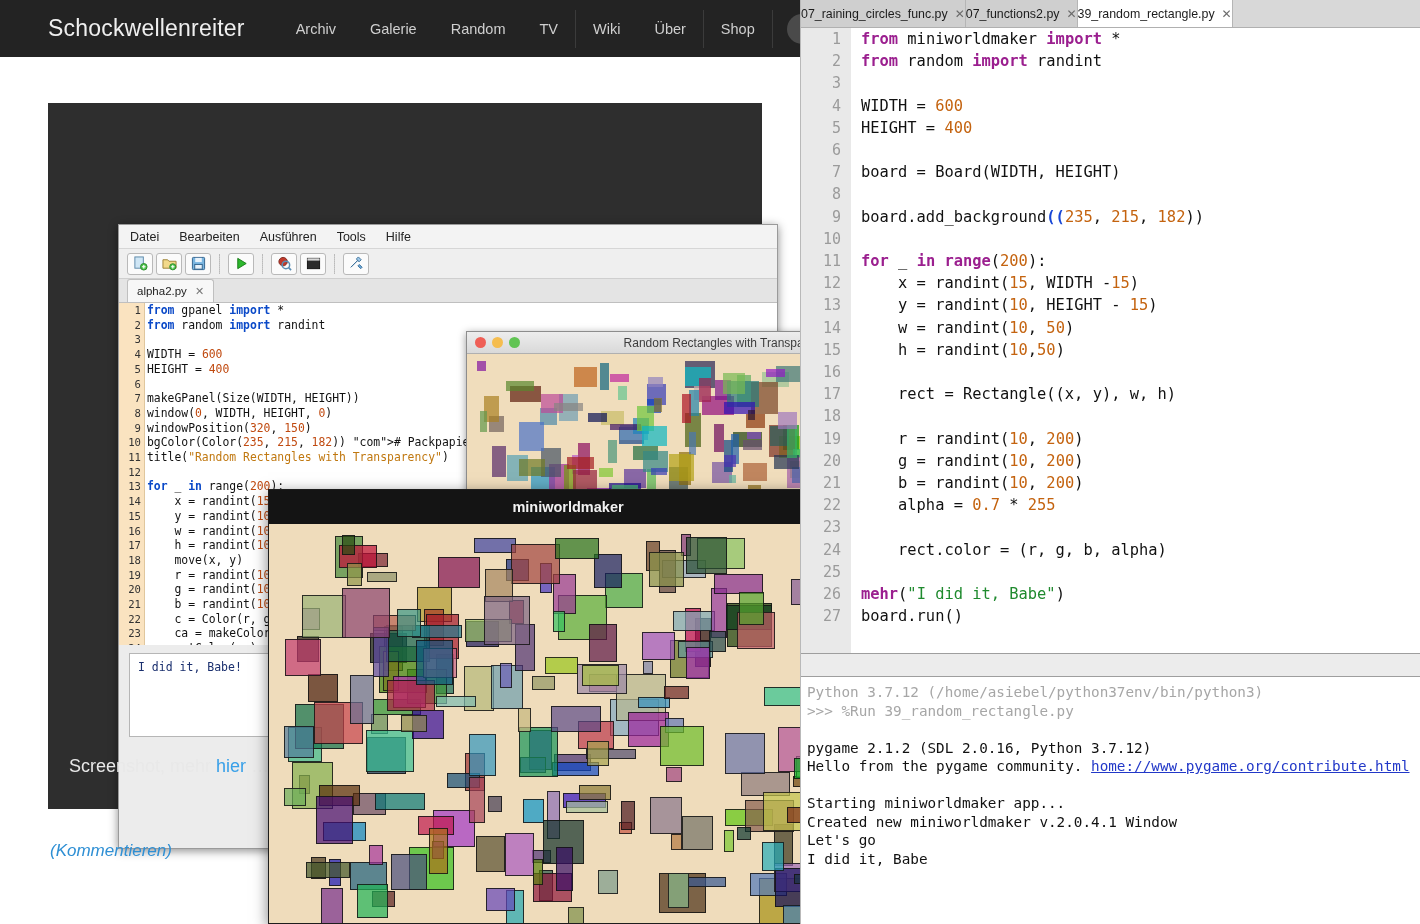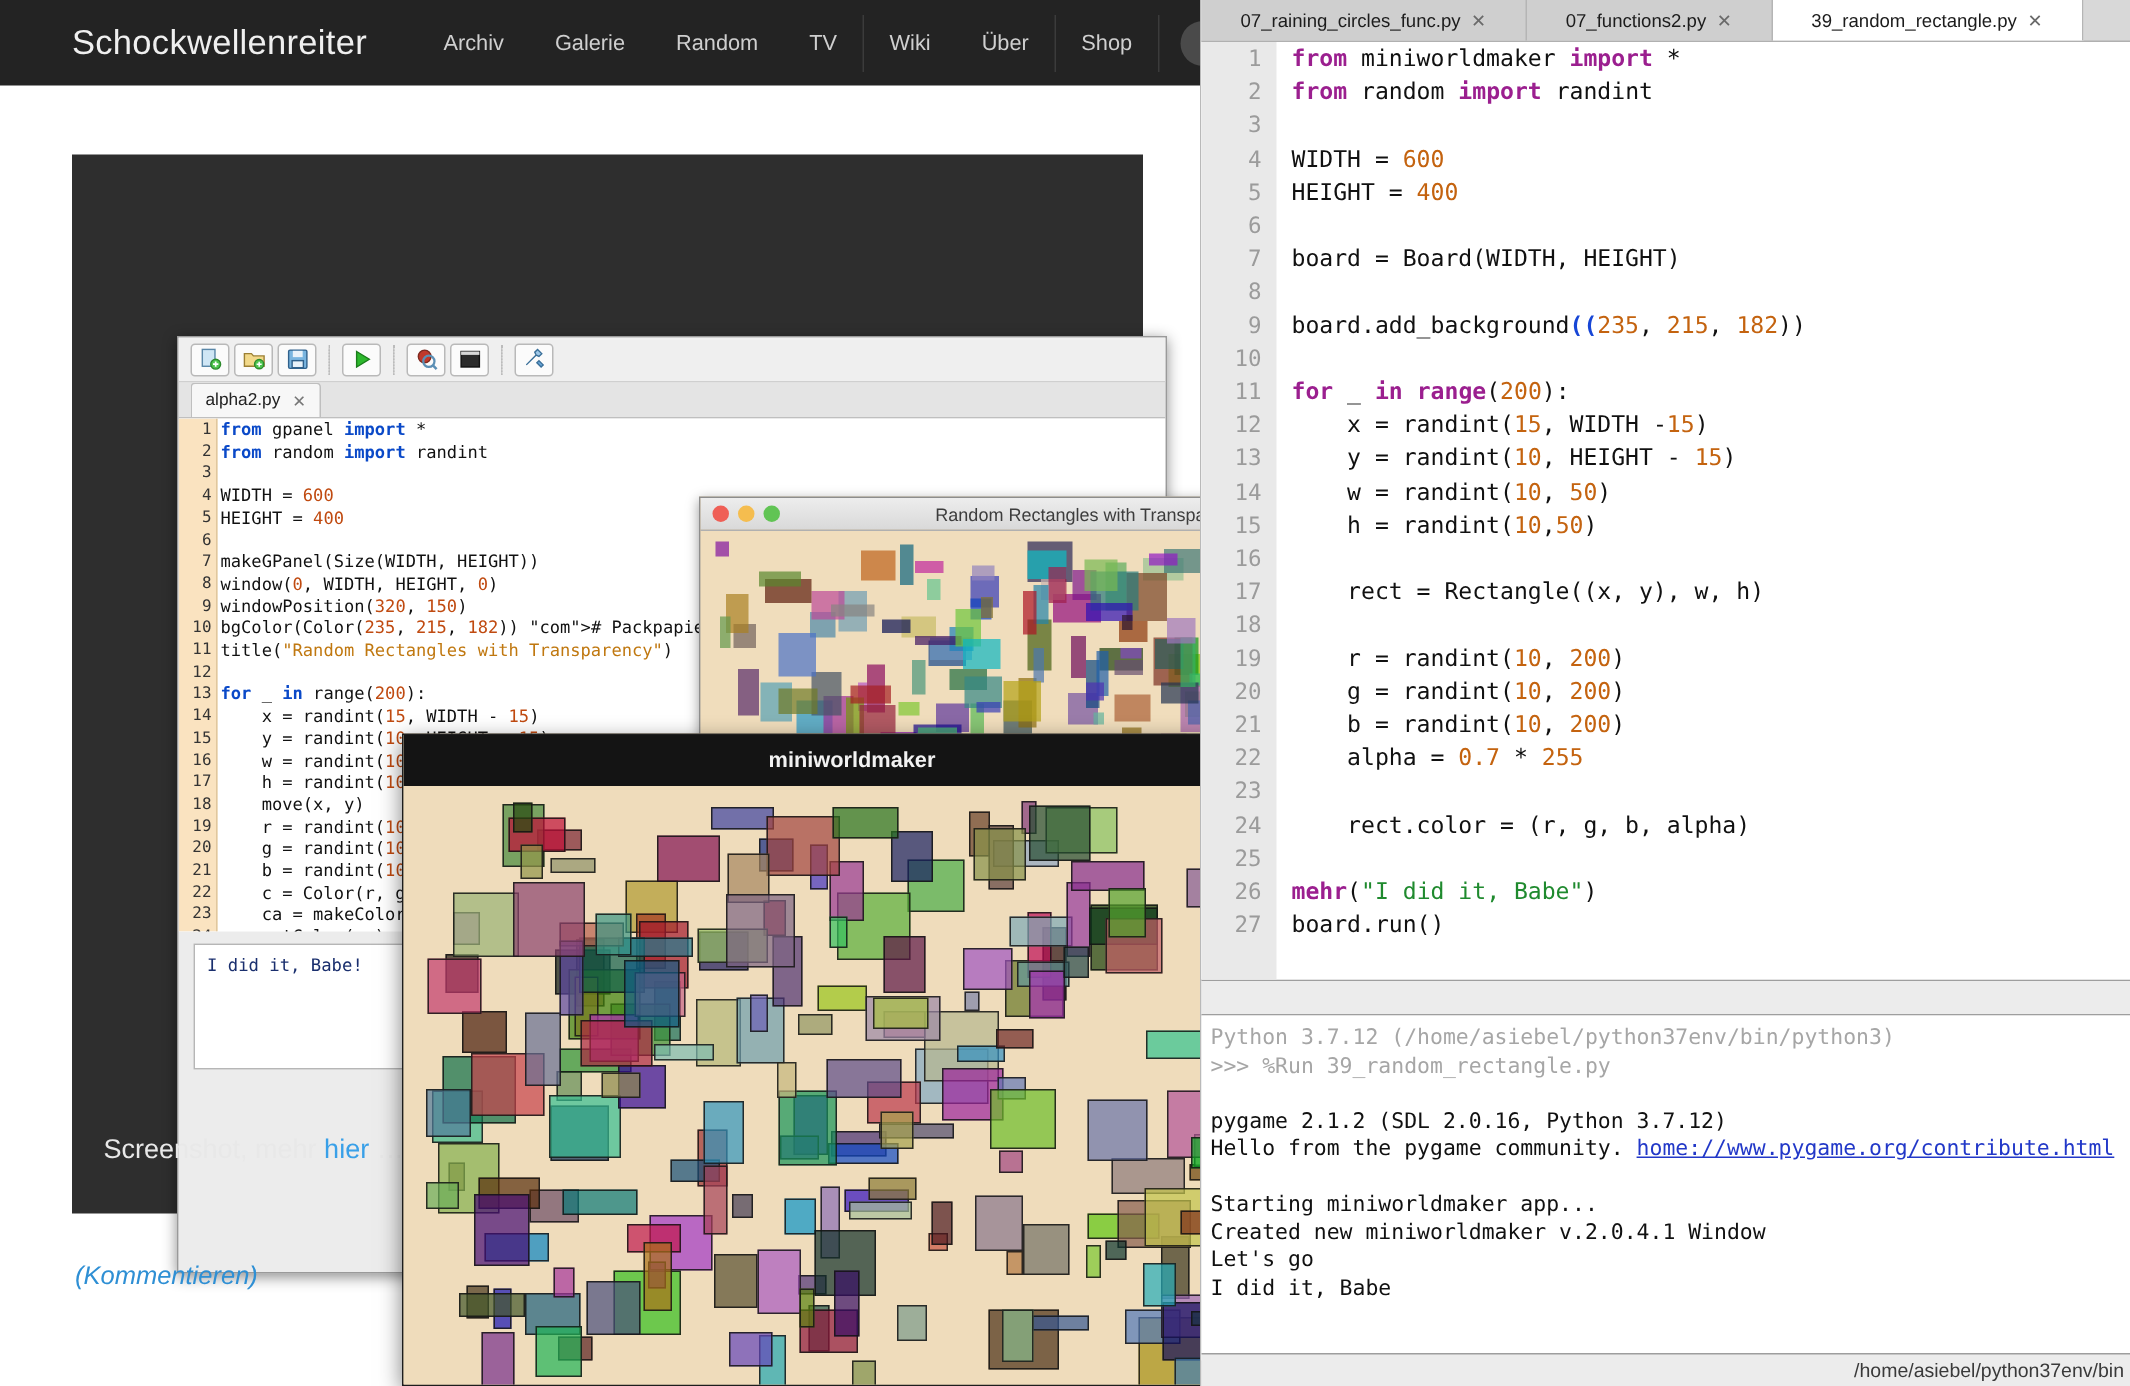--- a/index.html
+++ b/index.html
@@ -186,7 +186,7 @@
   }
   .ide-tab {
     height: 27px; display: flex; align-items: center; gap: 7px;
-    padding: 0 26px; font-size: 12.4px; color: #1c1c1c;
+    padding: 0 0; font-size: 12.4px; color: #1c1c1c;
     background: #cfcfcf; border-right: 1px solid #b5b5b5;
     white-space: nowrap;
   }

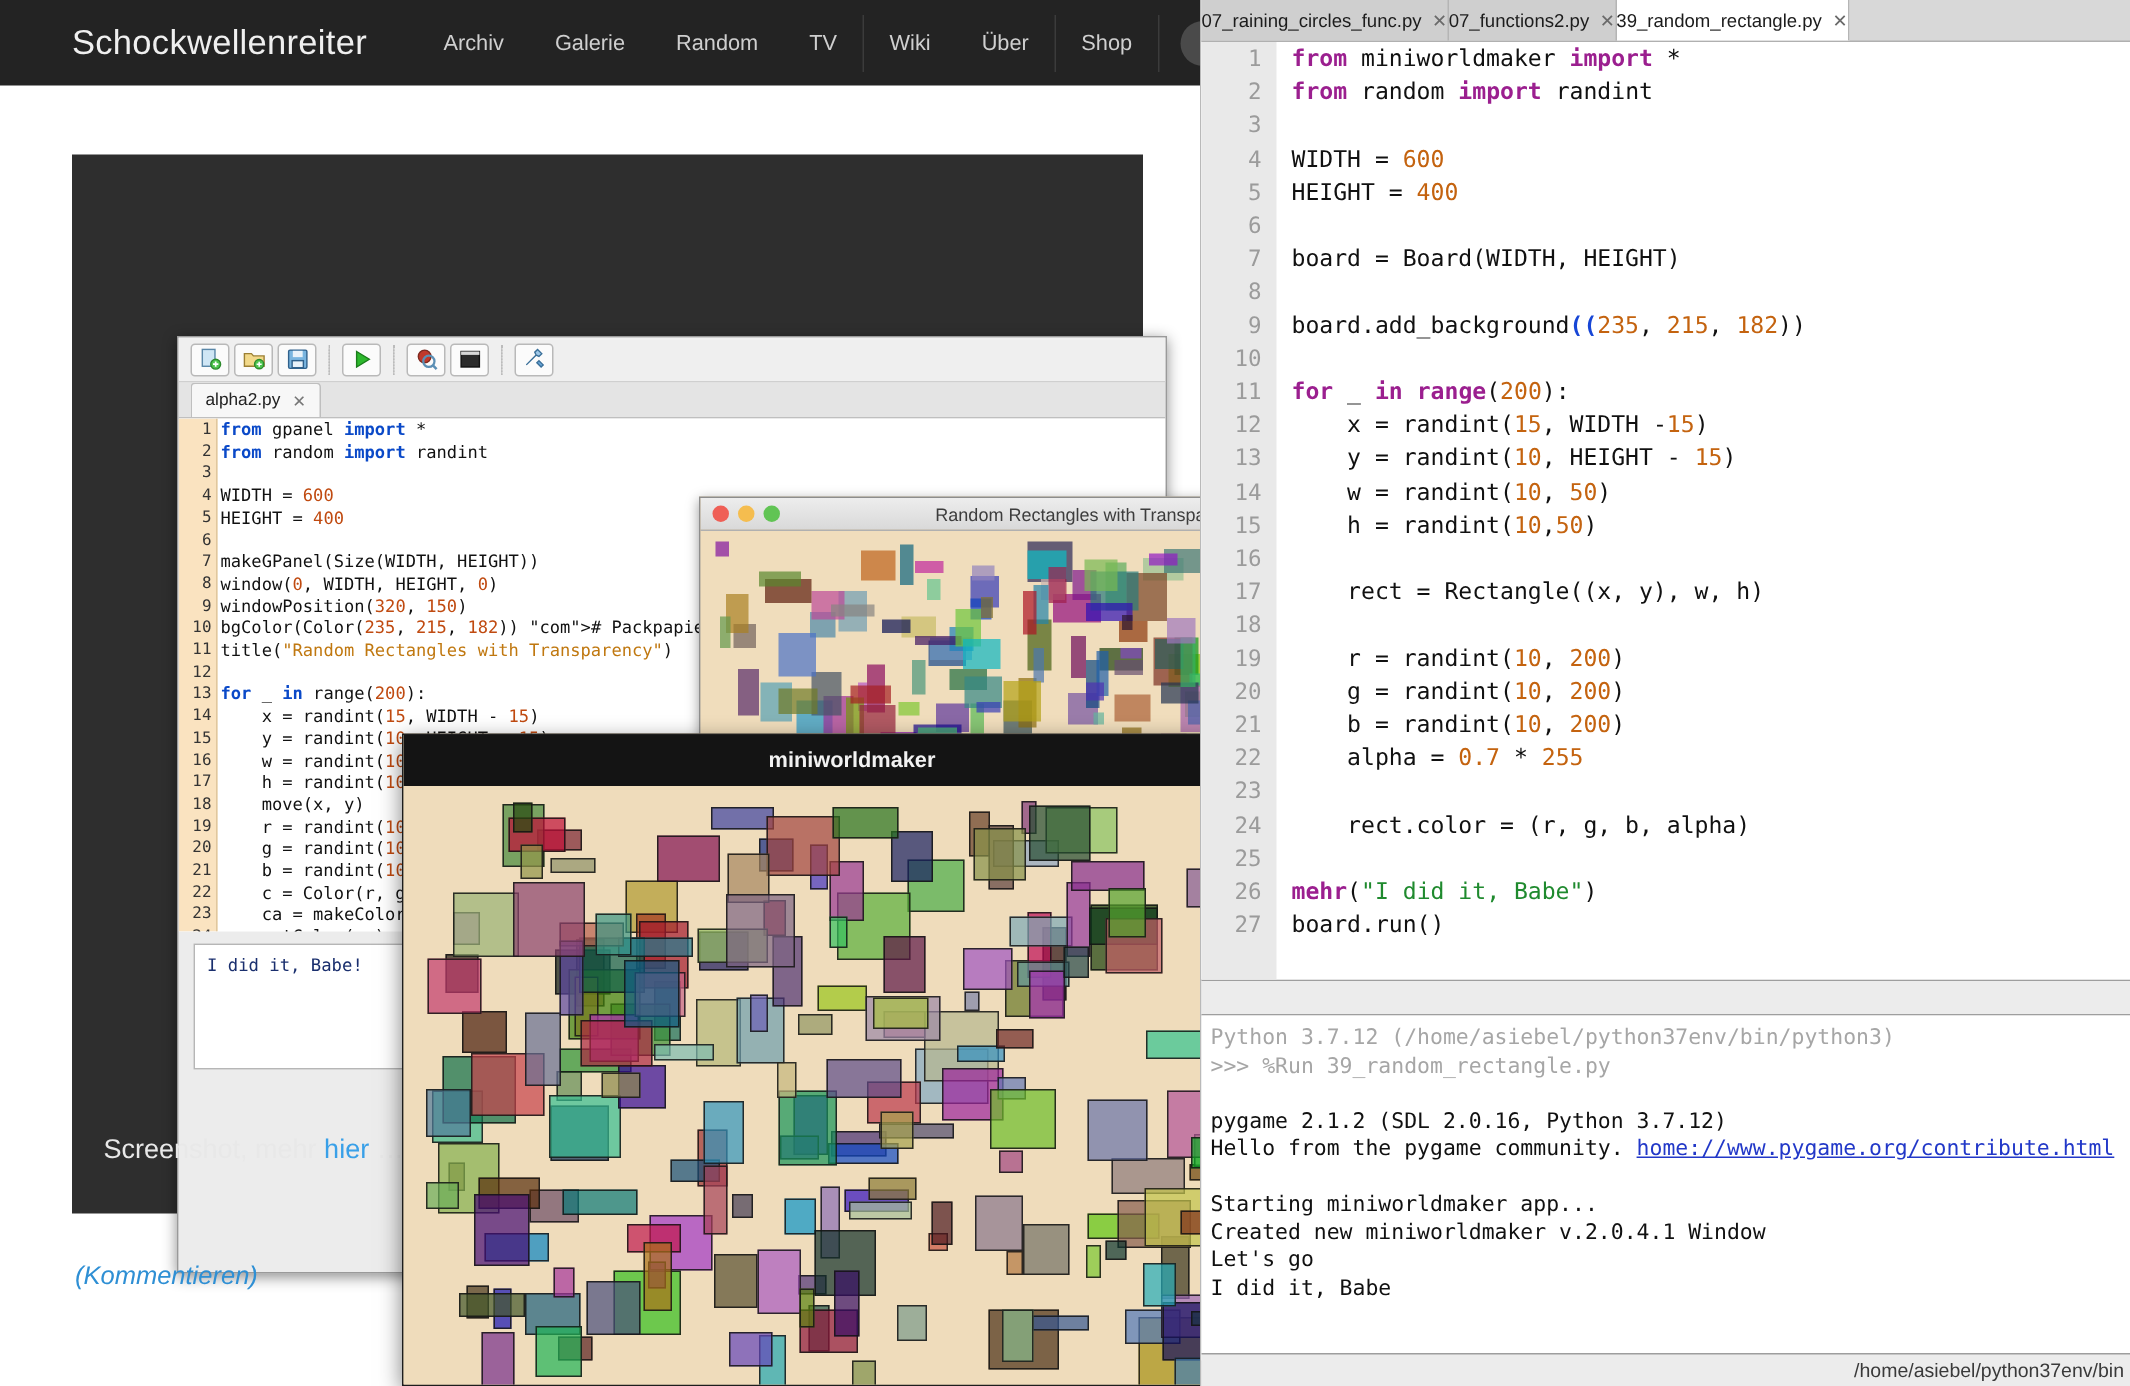--- a/index.html
+++ b/index.html
@@ -253,6 +253,13 @@
 
       <div class="tj">
 
+        <div class="tj-menu">
+          <span>Datei</span>
+          <span>Bearbeiten</span>
+          <span>Ausführen</span>
+          <span>Tools</span>
+          <span>Hilfe</span>
+        </div>
 
         <div class="tj-toolbar">
           <div class="tbtn">

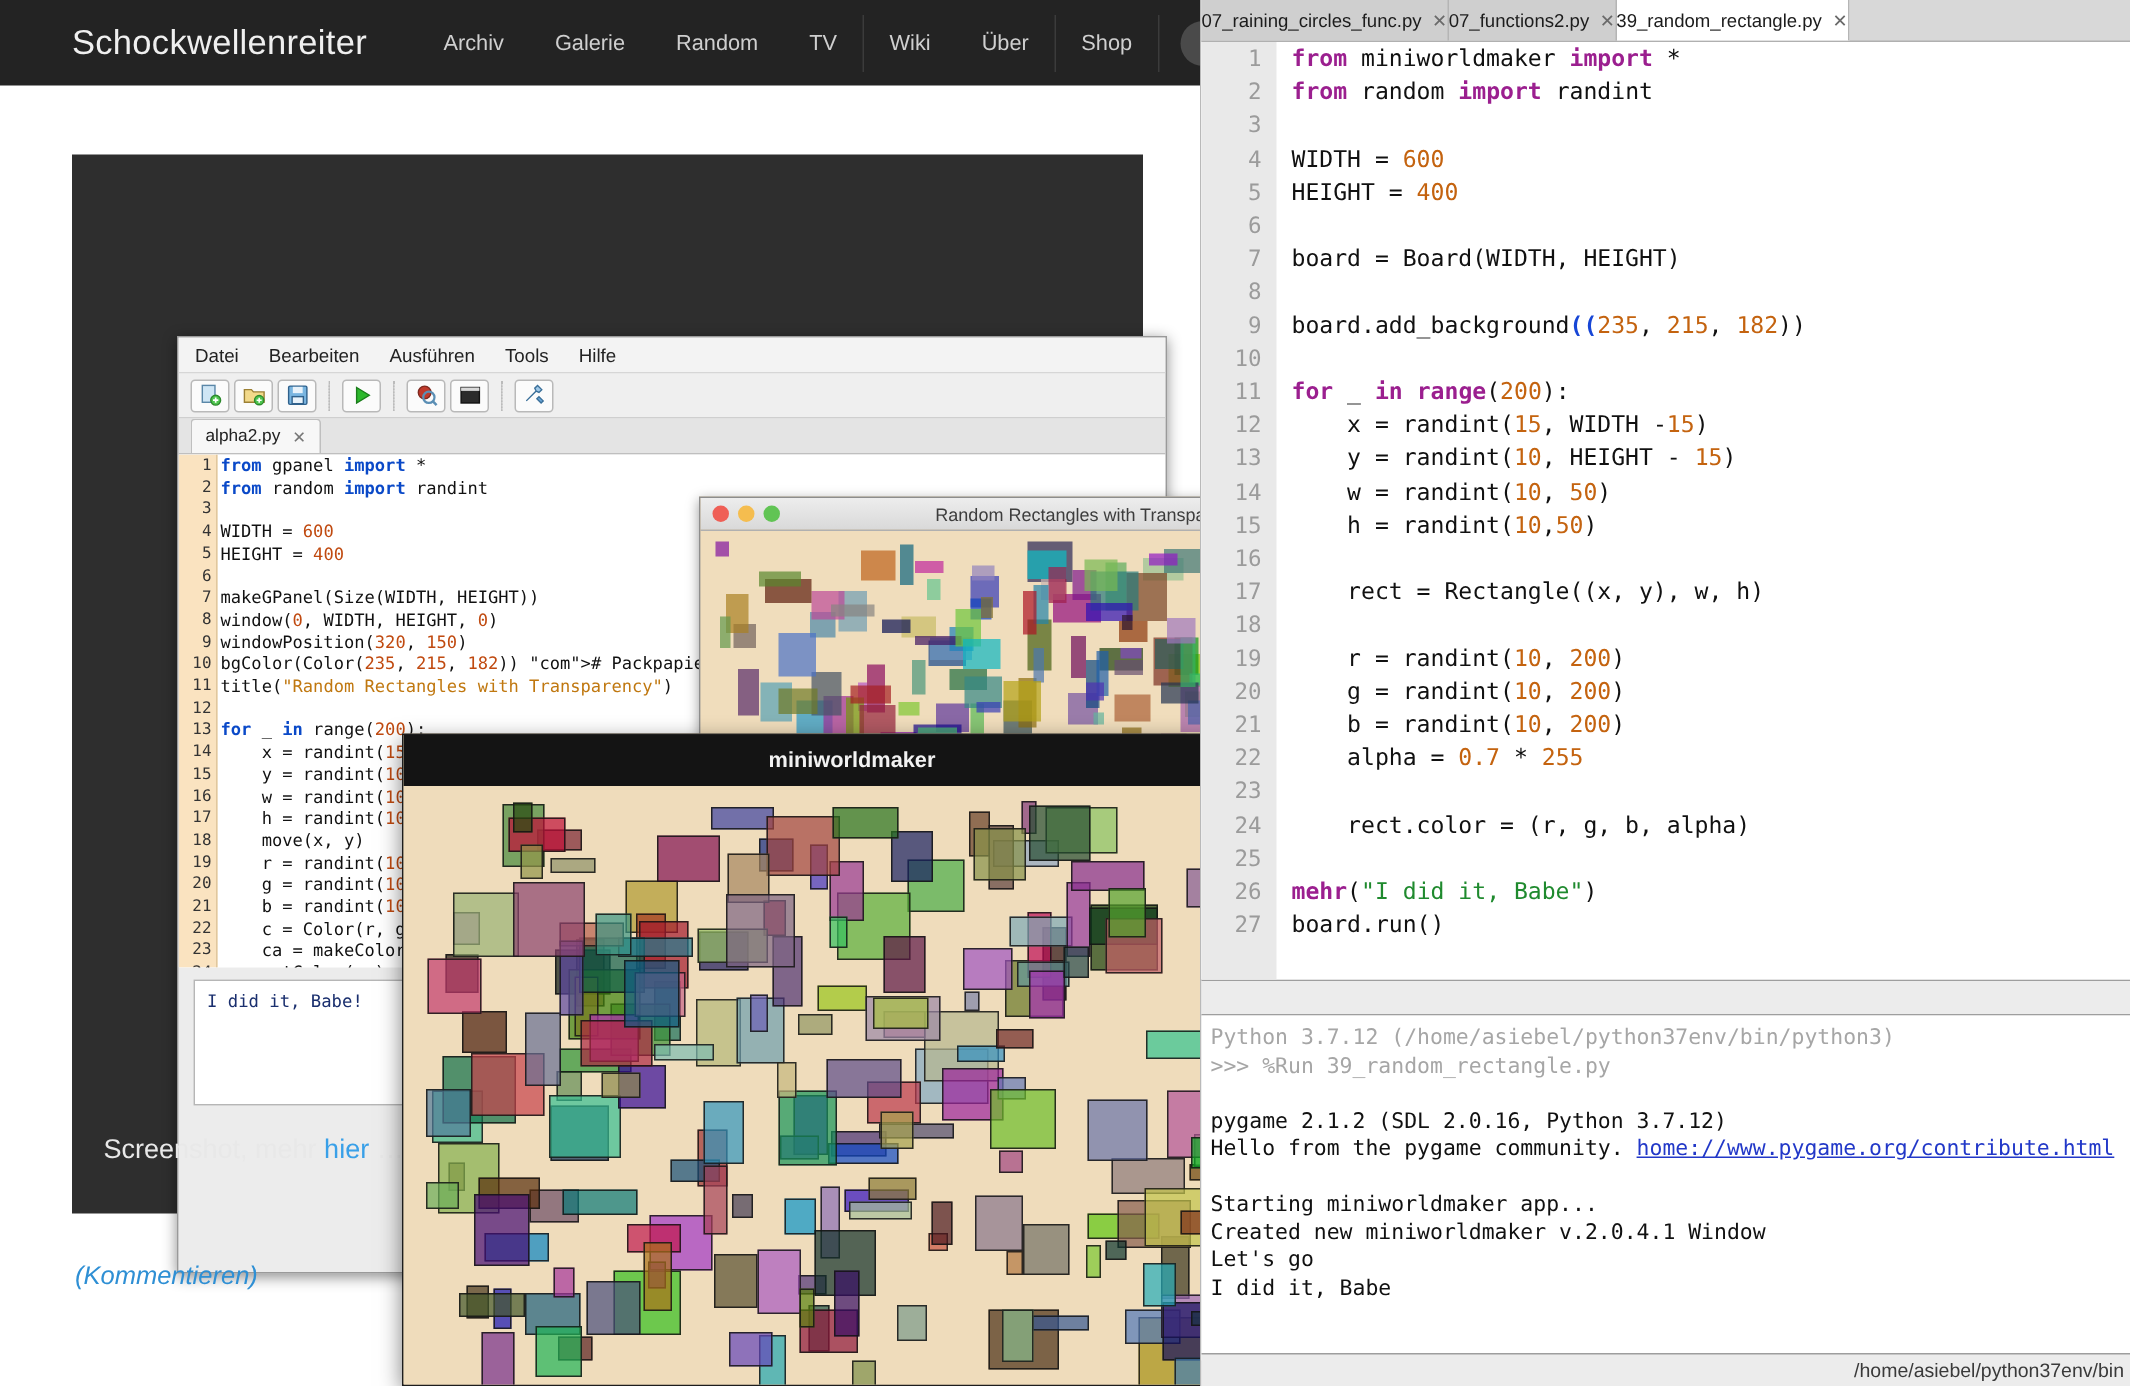--- a/index.html
+++ b/index.html
@@ -904,9 +904,6 @@
 Let's go
 I did it, Babe</div>
 
-    <div class="ide-status">
-      <span>/home/asiebel/python37env/bin</span>
-    </div>
   </div>
 
 </div>

